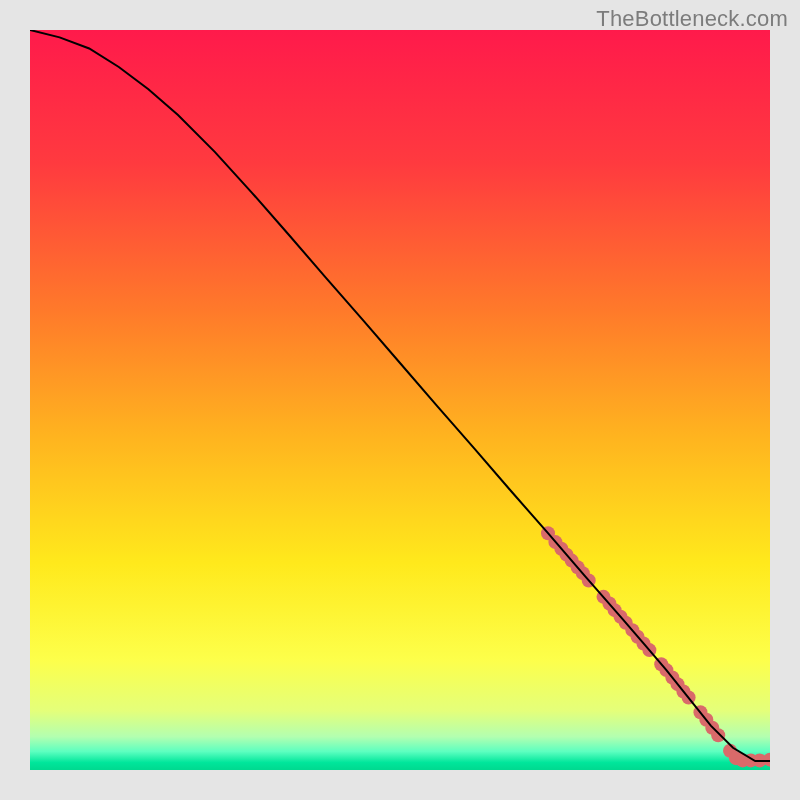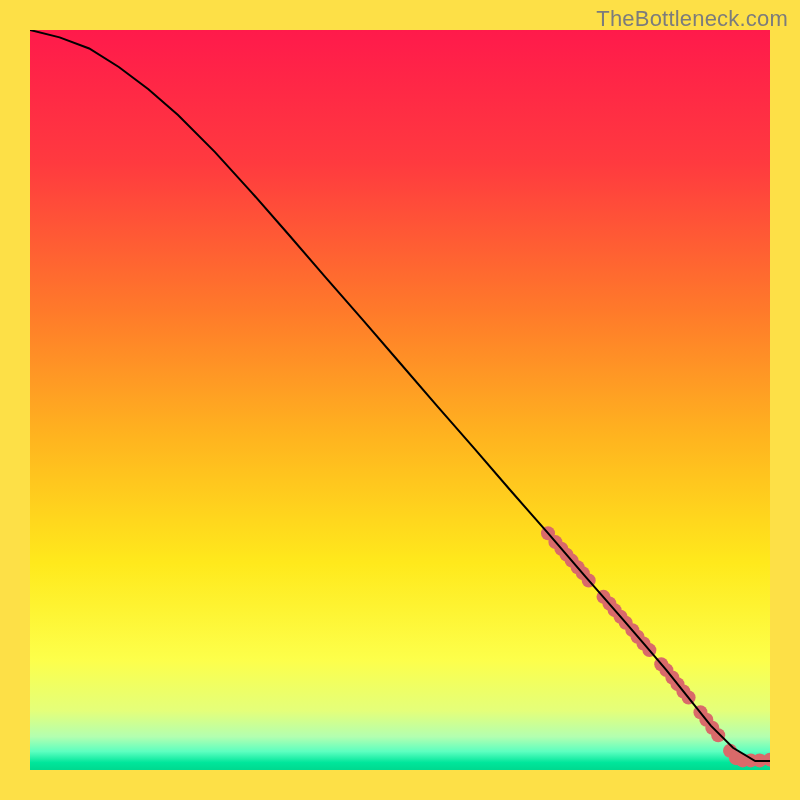--- a/index.html
+++ b/index.html
@@ -15,7 +15,7 @@
     position: relative;
     width: 800px;
     height: 800px;
-    background: #fde047;
+    background: #e5e5e5;
   }
   .plot {
     position: absolute;

